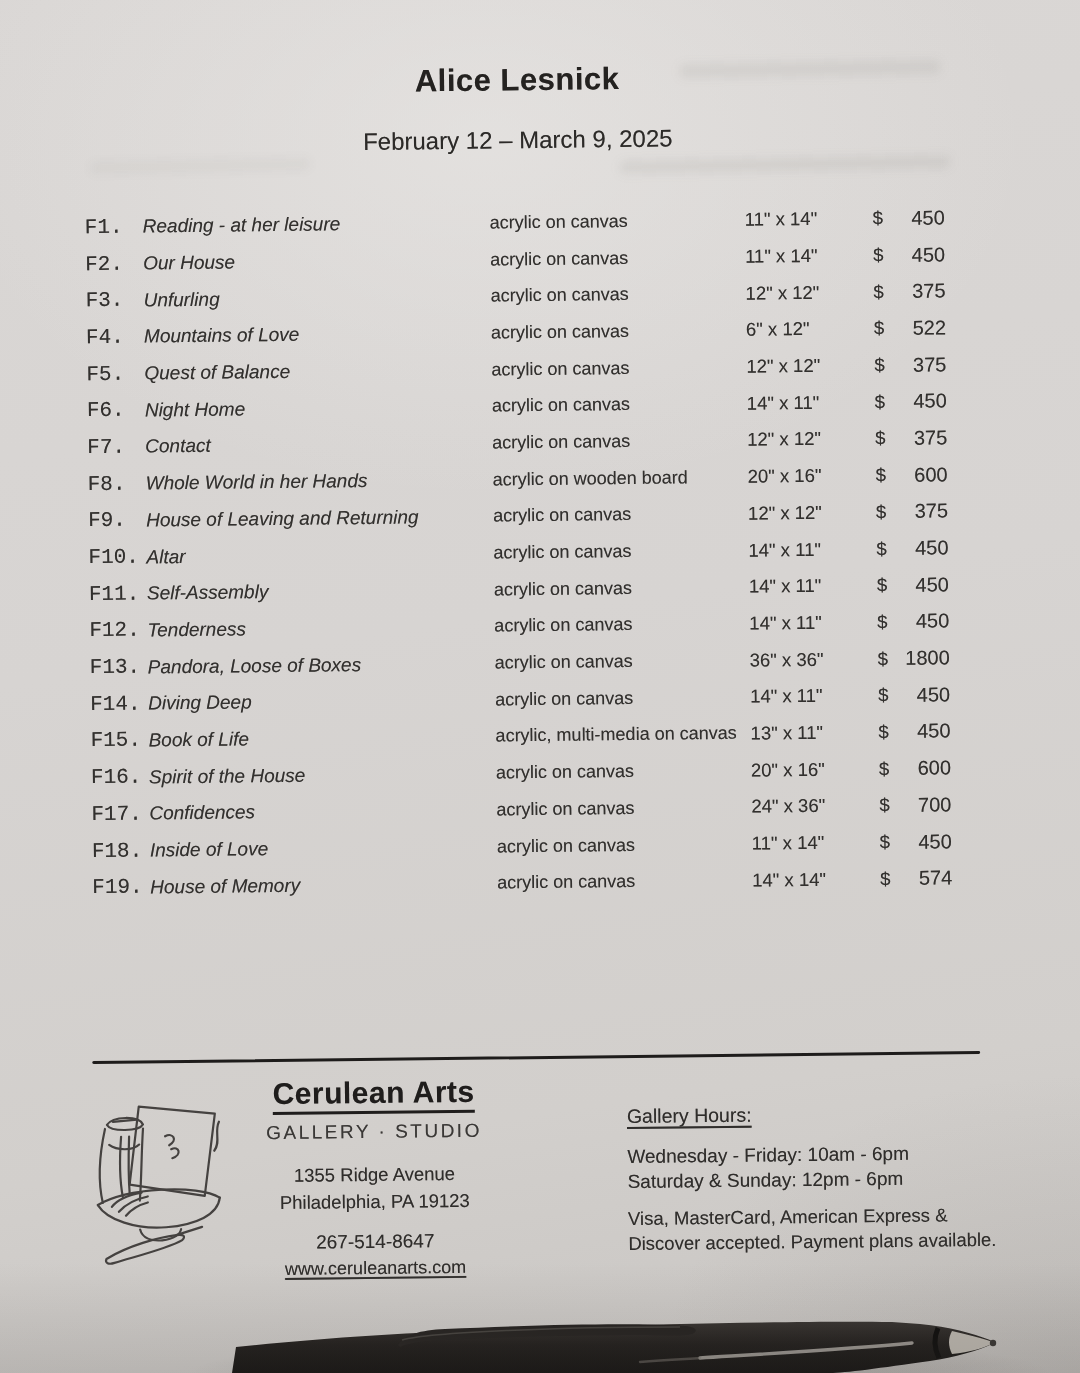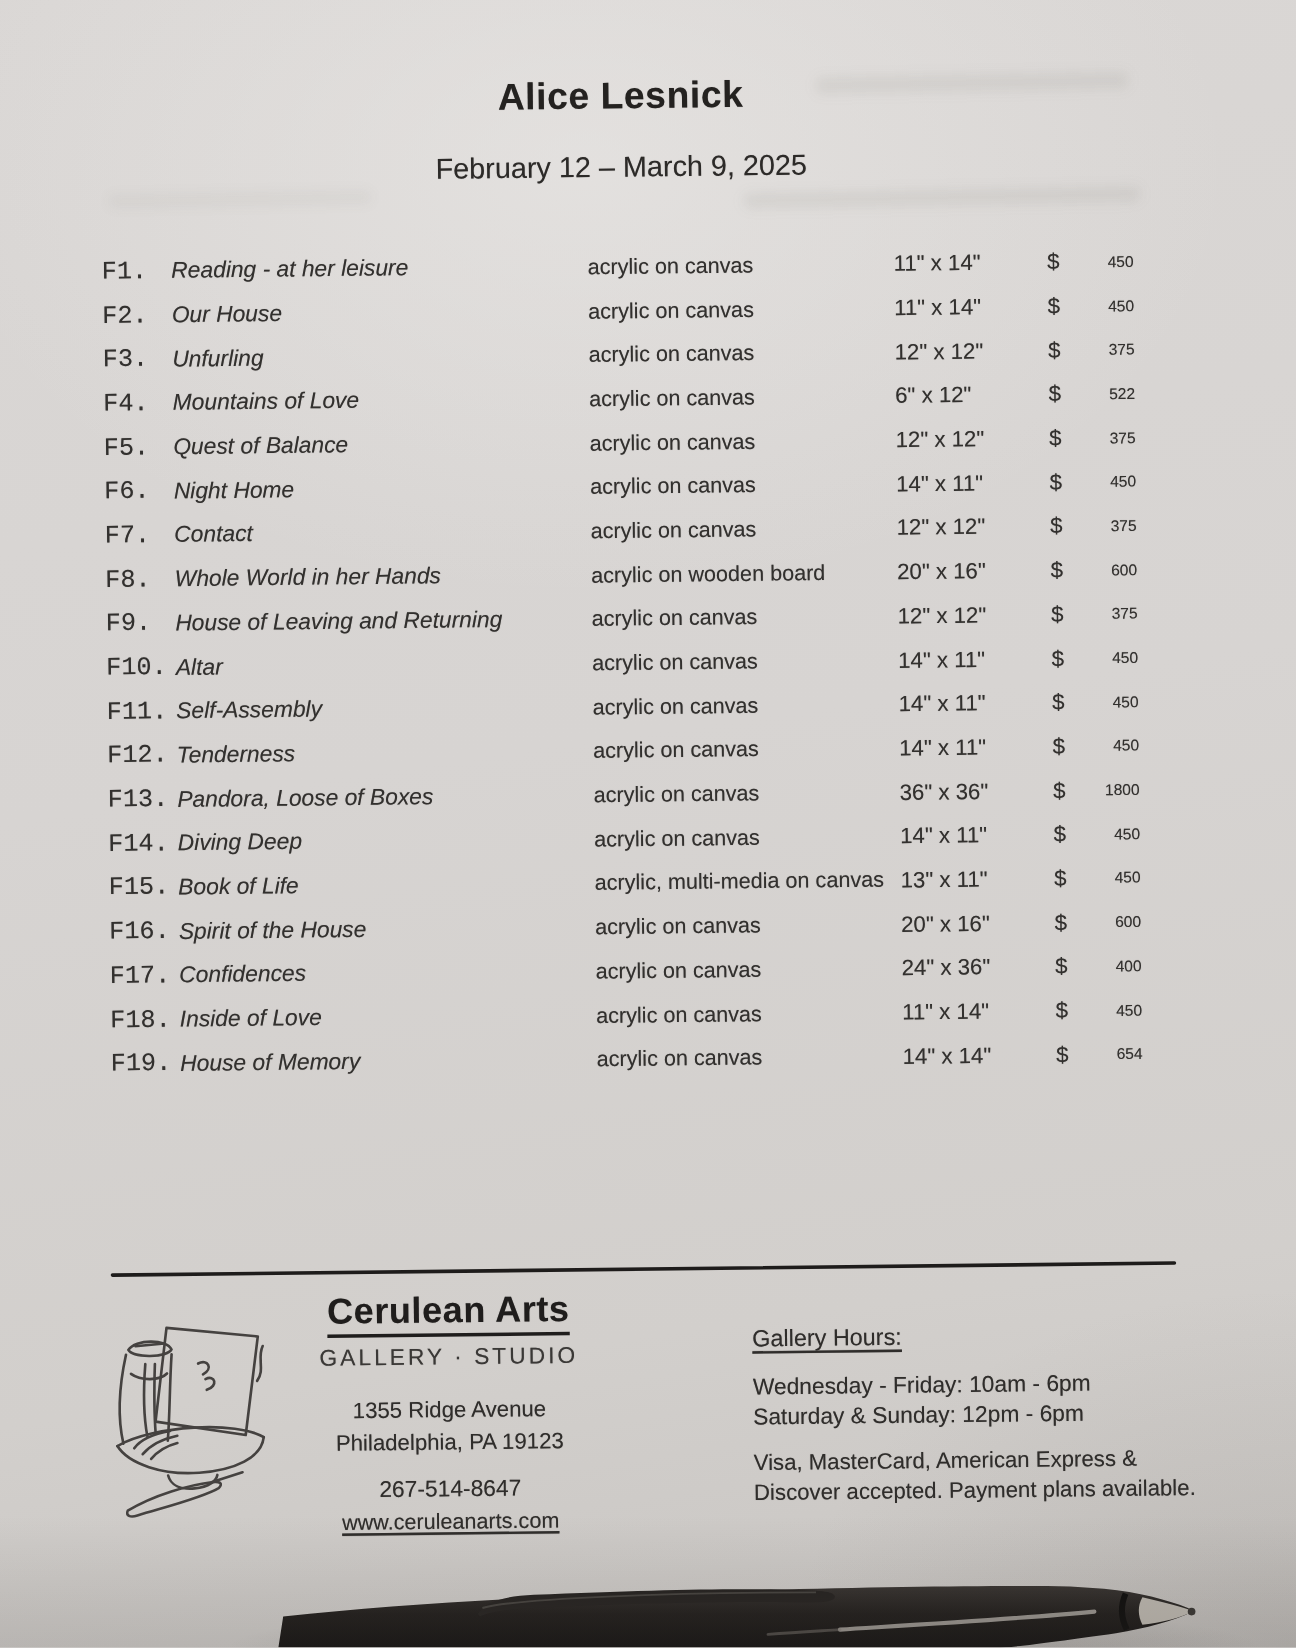--- a/index.html
+++ b/index.html
@@ -39,7 +39,7 @@
   .c-medium{width:255px;font-size:18px;white-space:nowrap;}
   .c-size{width:128px;font-size:18.5px;white-space:nowrap;}
   .c-cur{width:26px;font-size:18.5px;}
-  .c-price{width:46px;font-size:13px;text-align:right;white-space:nowrap;}
+  .c-price{width:46px;font-size:20px;text-align:right;white-space:nowrap;}
 
   
   .separator{position:absolute;left:88px;top:1056px;width:888px;height:3px;background:#1e1c1b;border-radius:2px;}

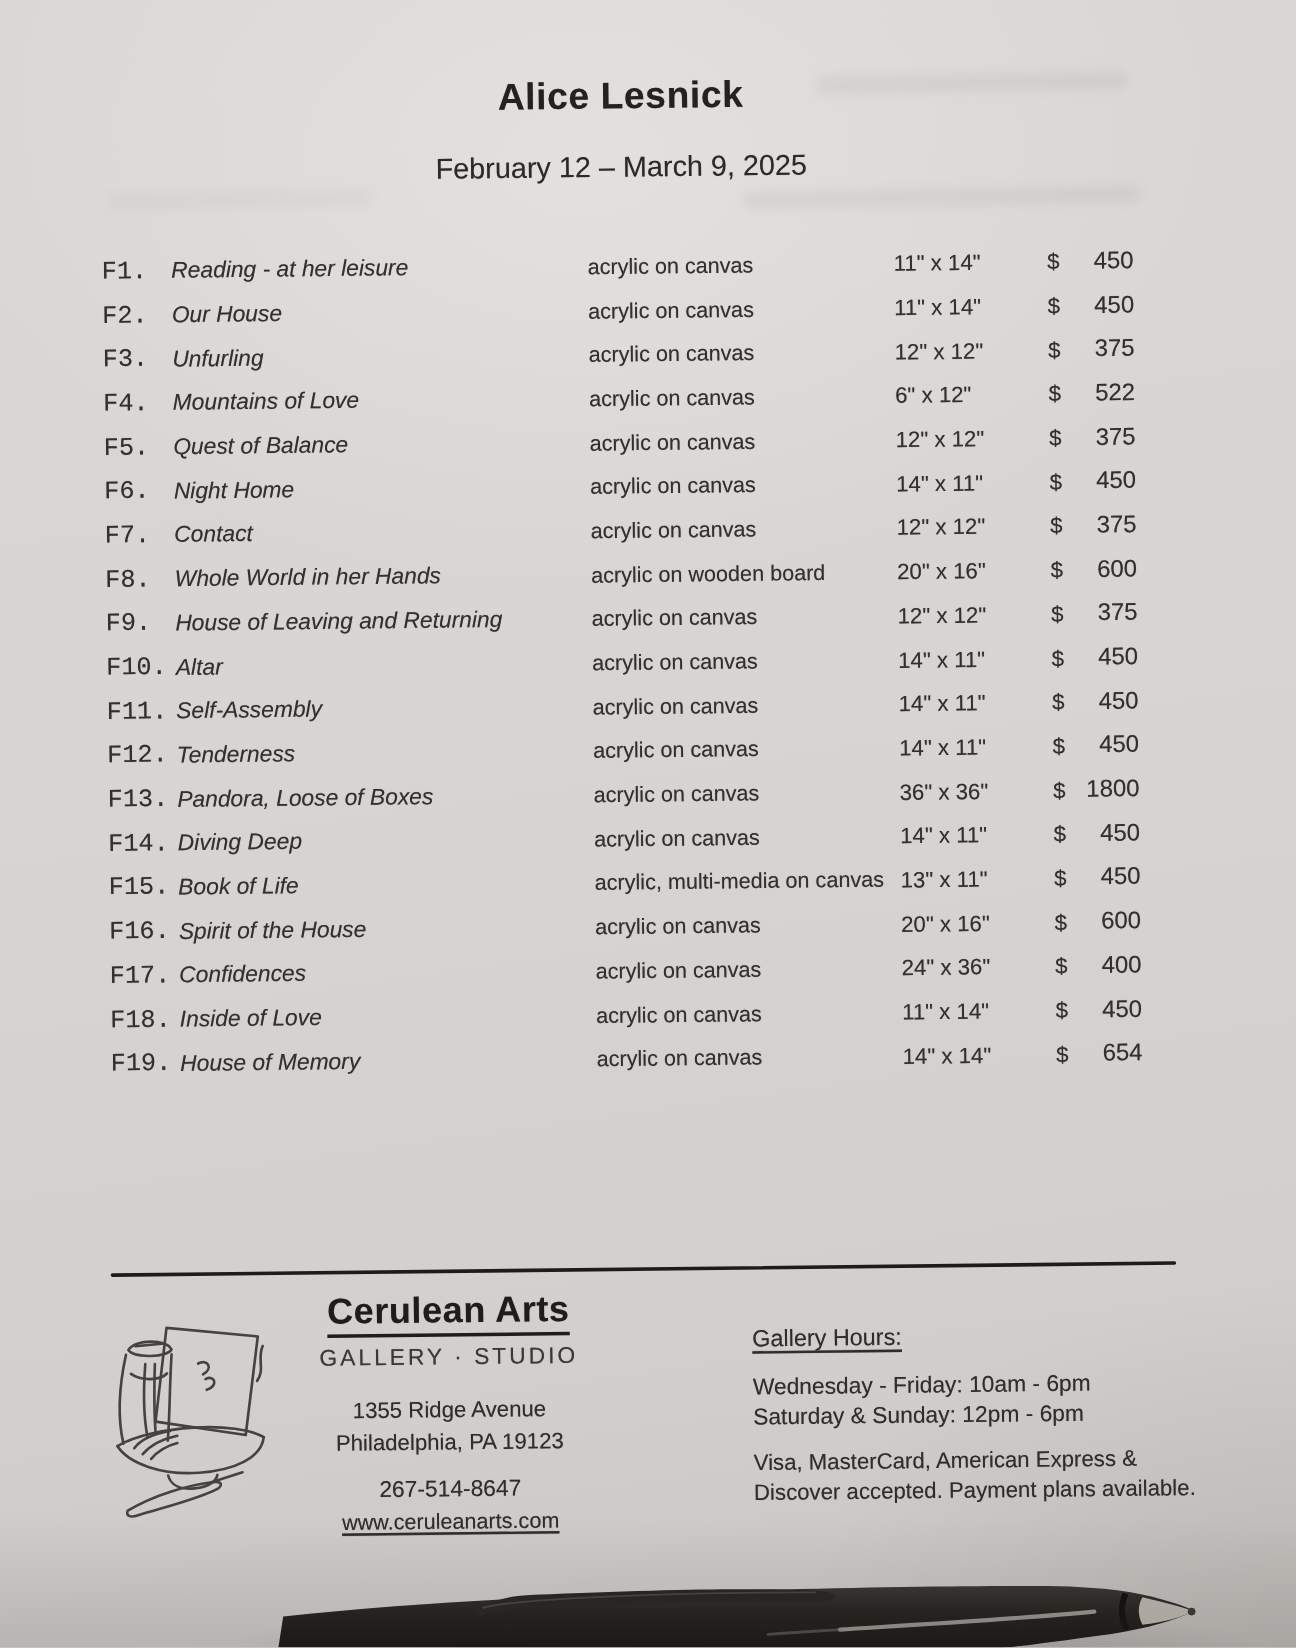--- a/index.html
+++ b/index.html
@@ -210,7 +210,7 @@
           <span class="c-medium">acrylic on canvas</span>
           <span class="c-size">24" x 36"</span>
           <span class="c-cur">$</span>
-          <span class="c-price">400</span>
+          <span class="c-price">700</span>
         </div>
       <div class="row">
           <span class="c-num">F18.</span>

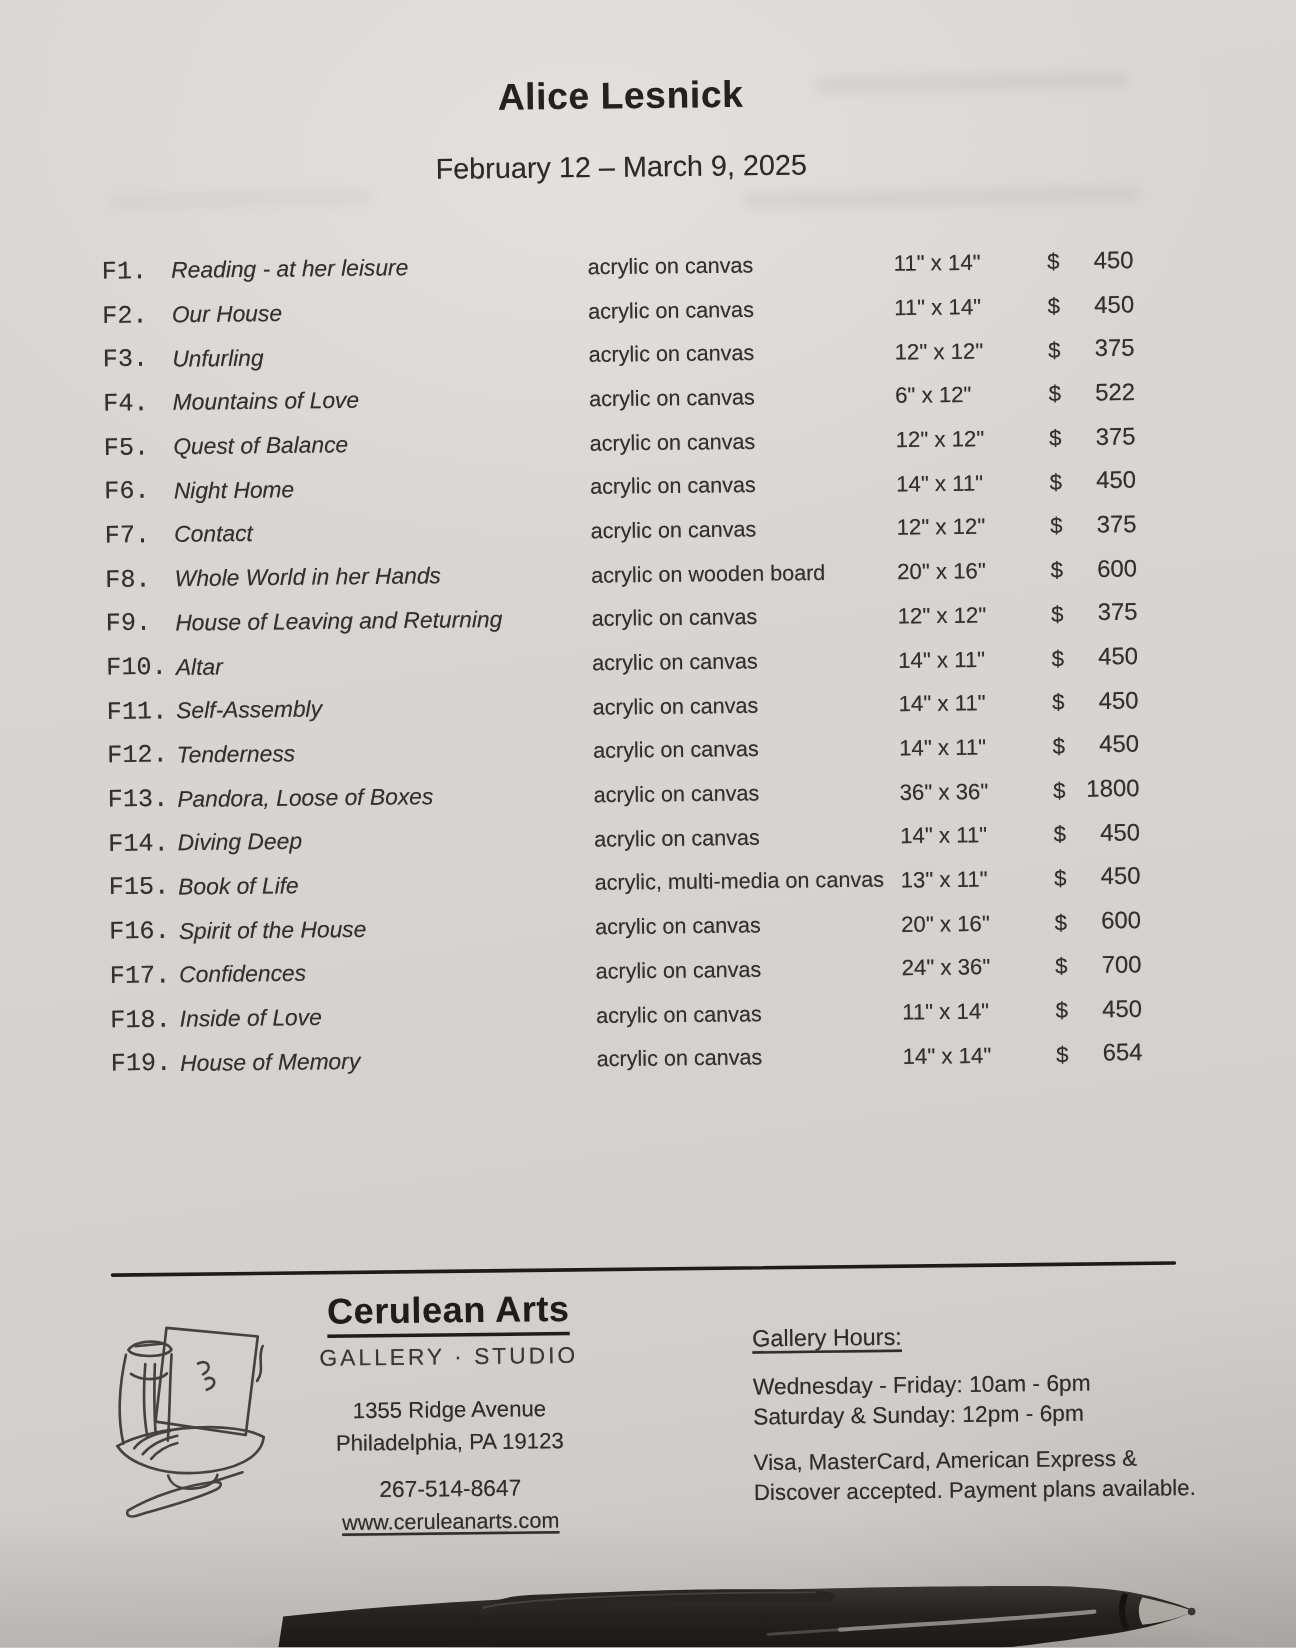--- a/index.html
+++ b/index.html
@@ -226,7 +226,7 @@
           <span class="c-medium">acrylic on canvas</span>
           <span class="c-size">14" x 14"</span>
           <span class="c-cur">$</span>
-          <span class="c-price">654</span>
+          <span class="c-price">574</span>
         </div>
     </div>
 

